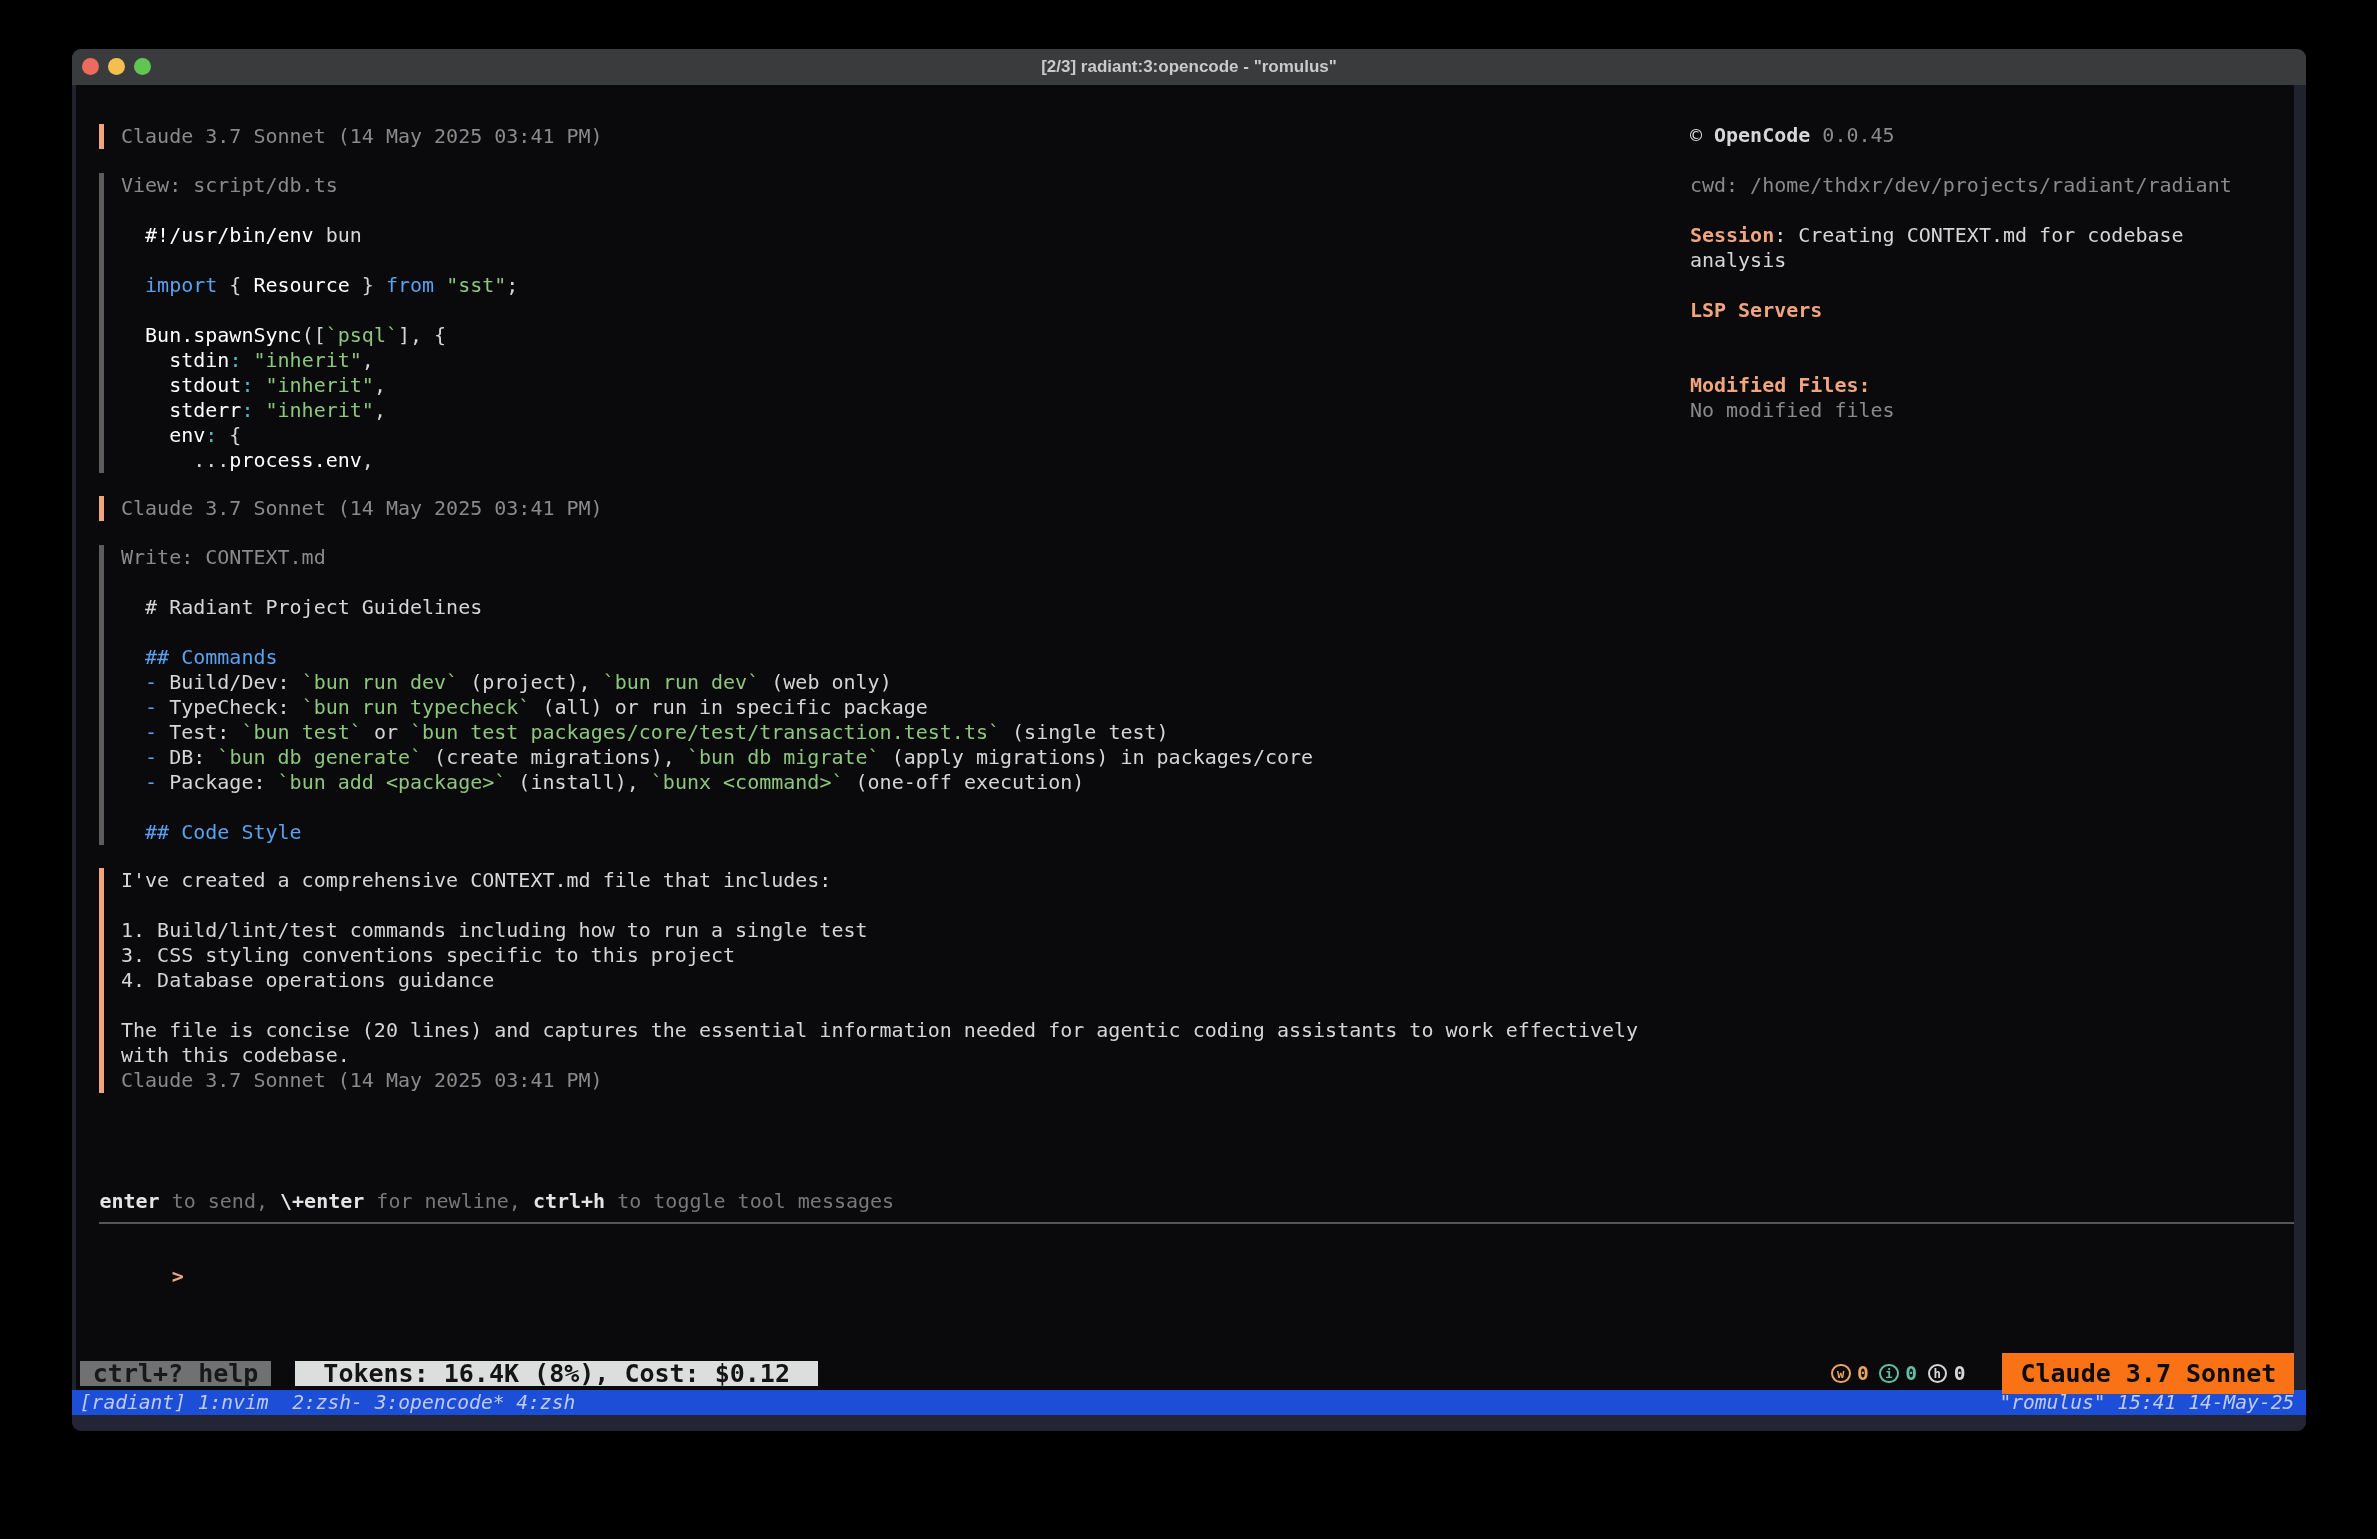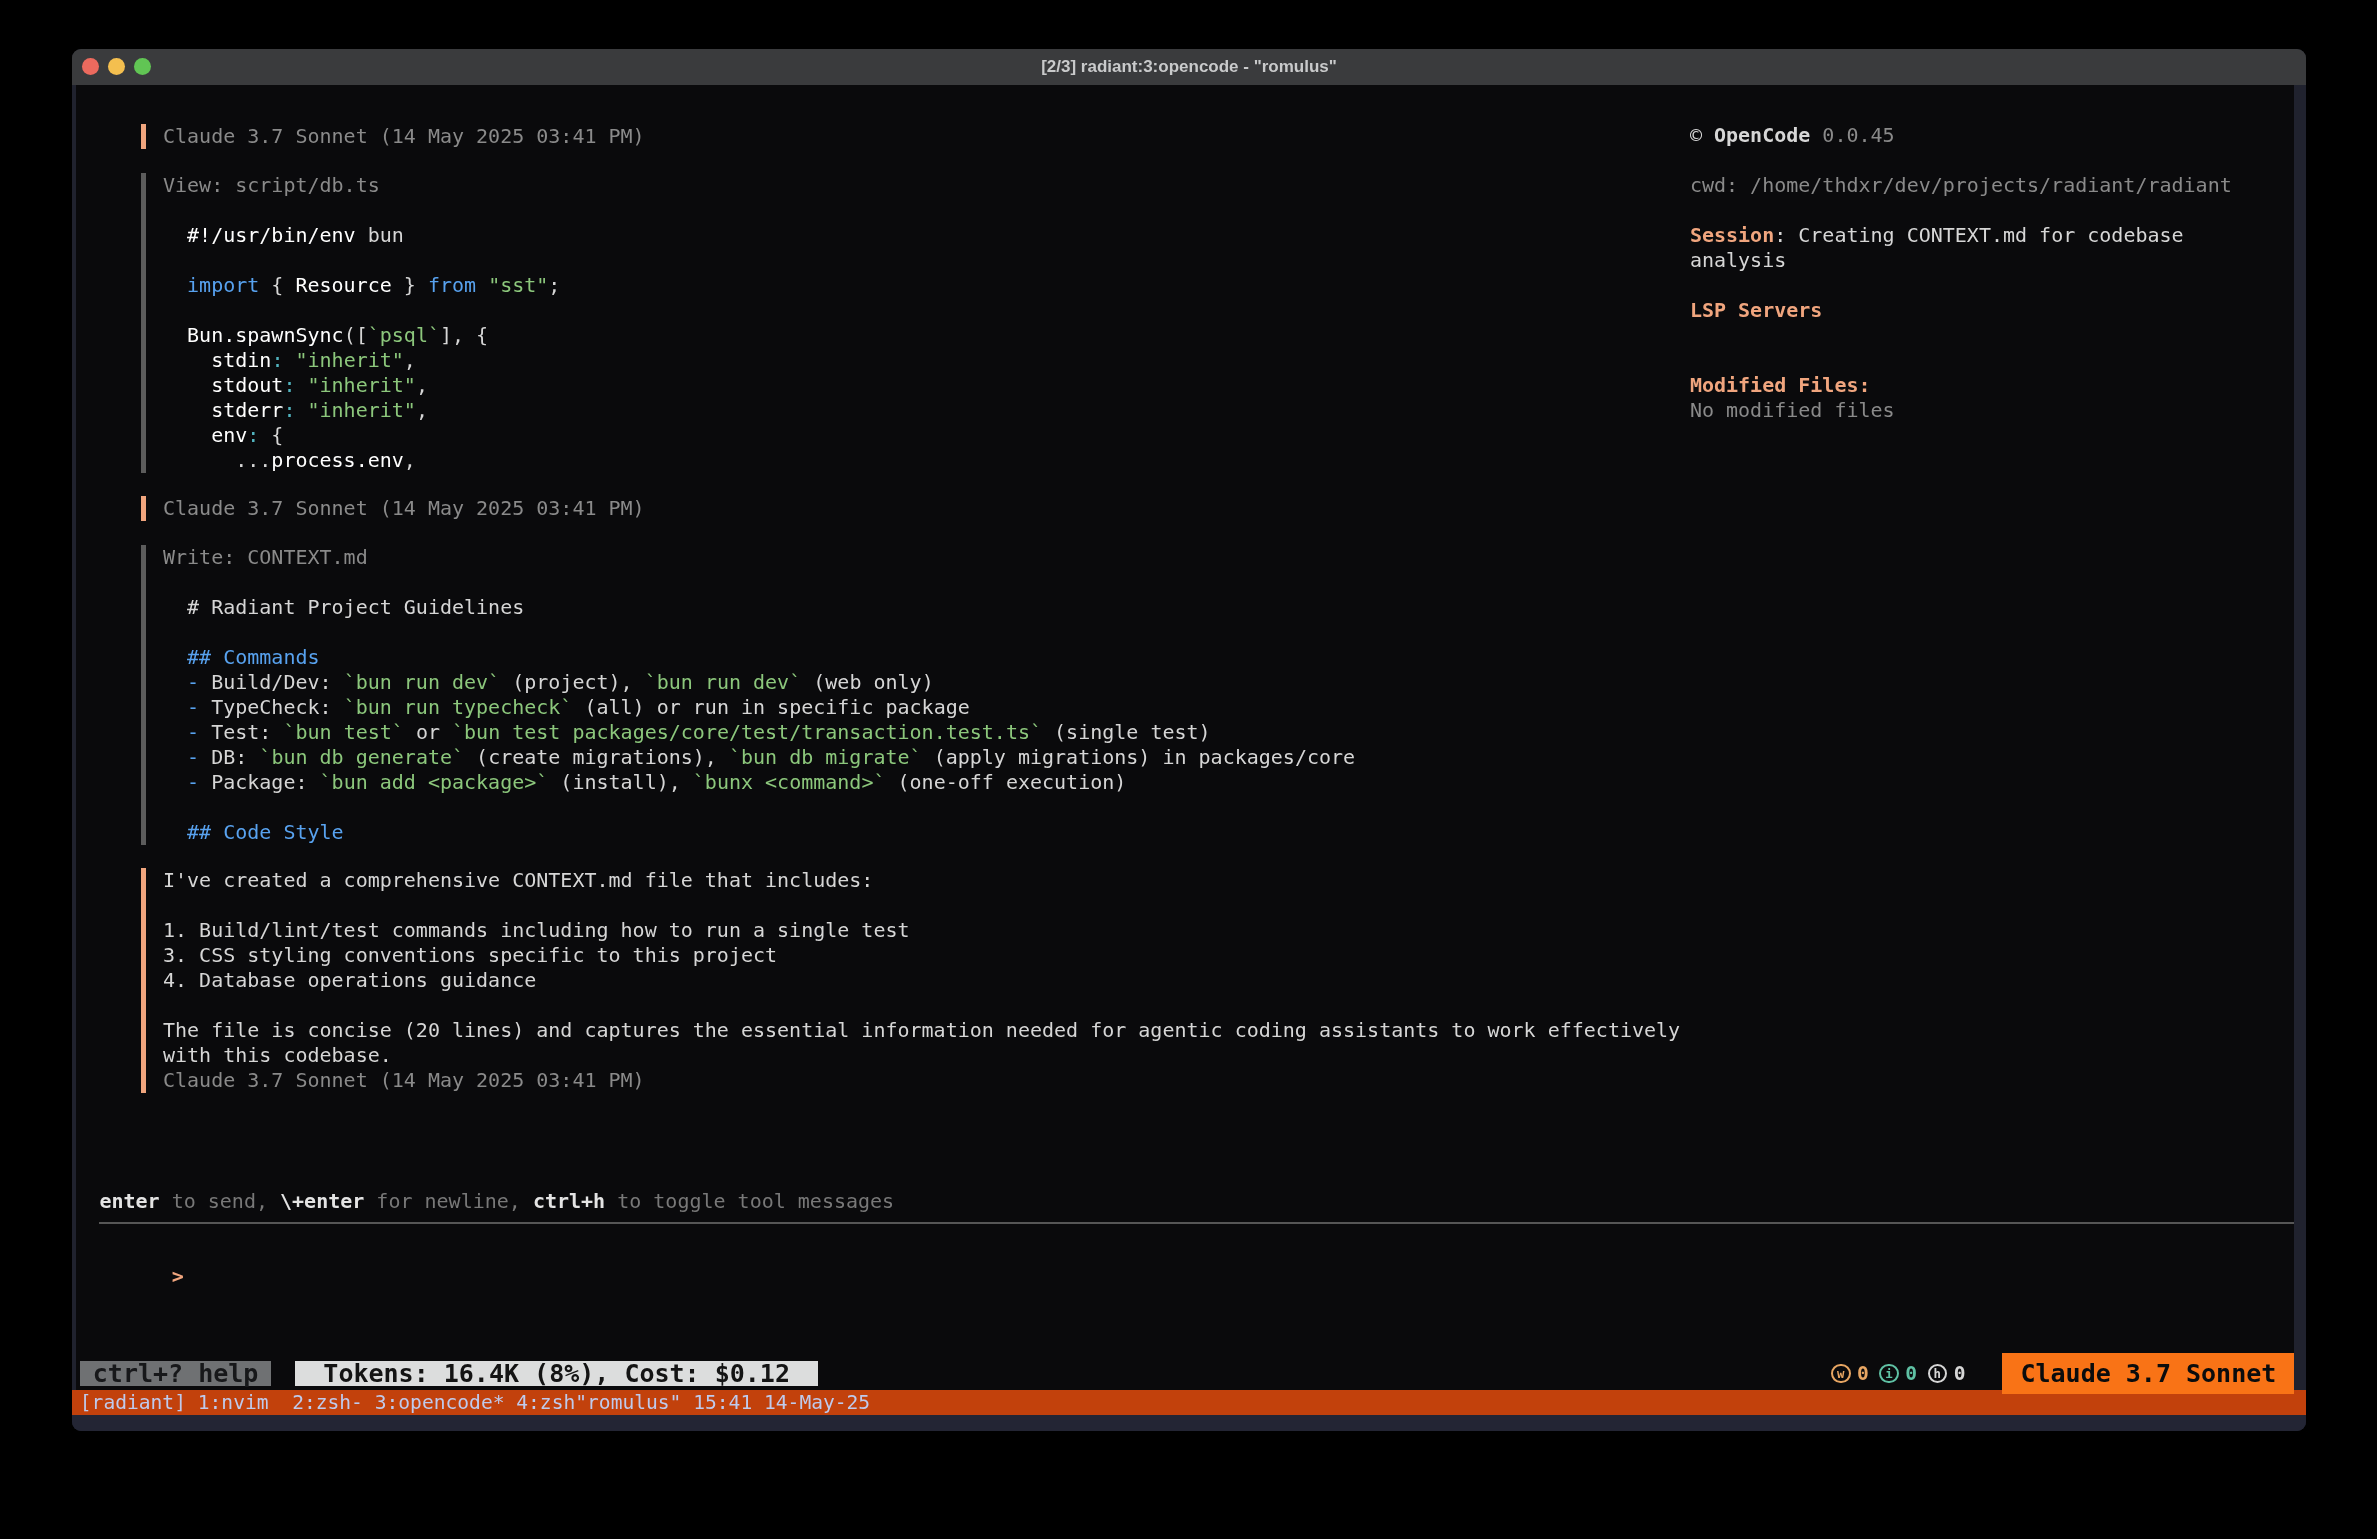--- a/index.html
+++ b/index.html
@@ -36,7 +36,7 @@
   .bold{font-weight:bold;}
 
   .chat{position:absolute;left:23.5px;top:39px;width:1592px;}
-  .block{display:flex;margin-bottom:23.5px;margin-left:42px;}
+  .block{display:flex;margin-bottom:23.5px;}
   .bar{flex:0 0 4.6px;margin-right:17px;}
   .bar.orange{background:#f0a57e;}
   .bar.gray{background:#5c5c5c;}

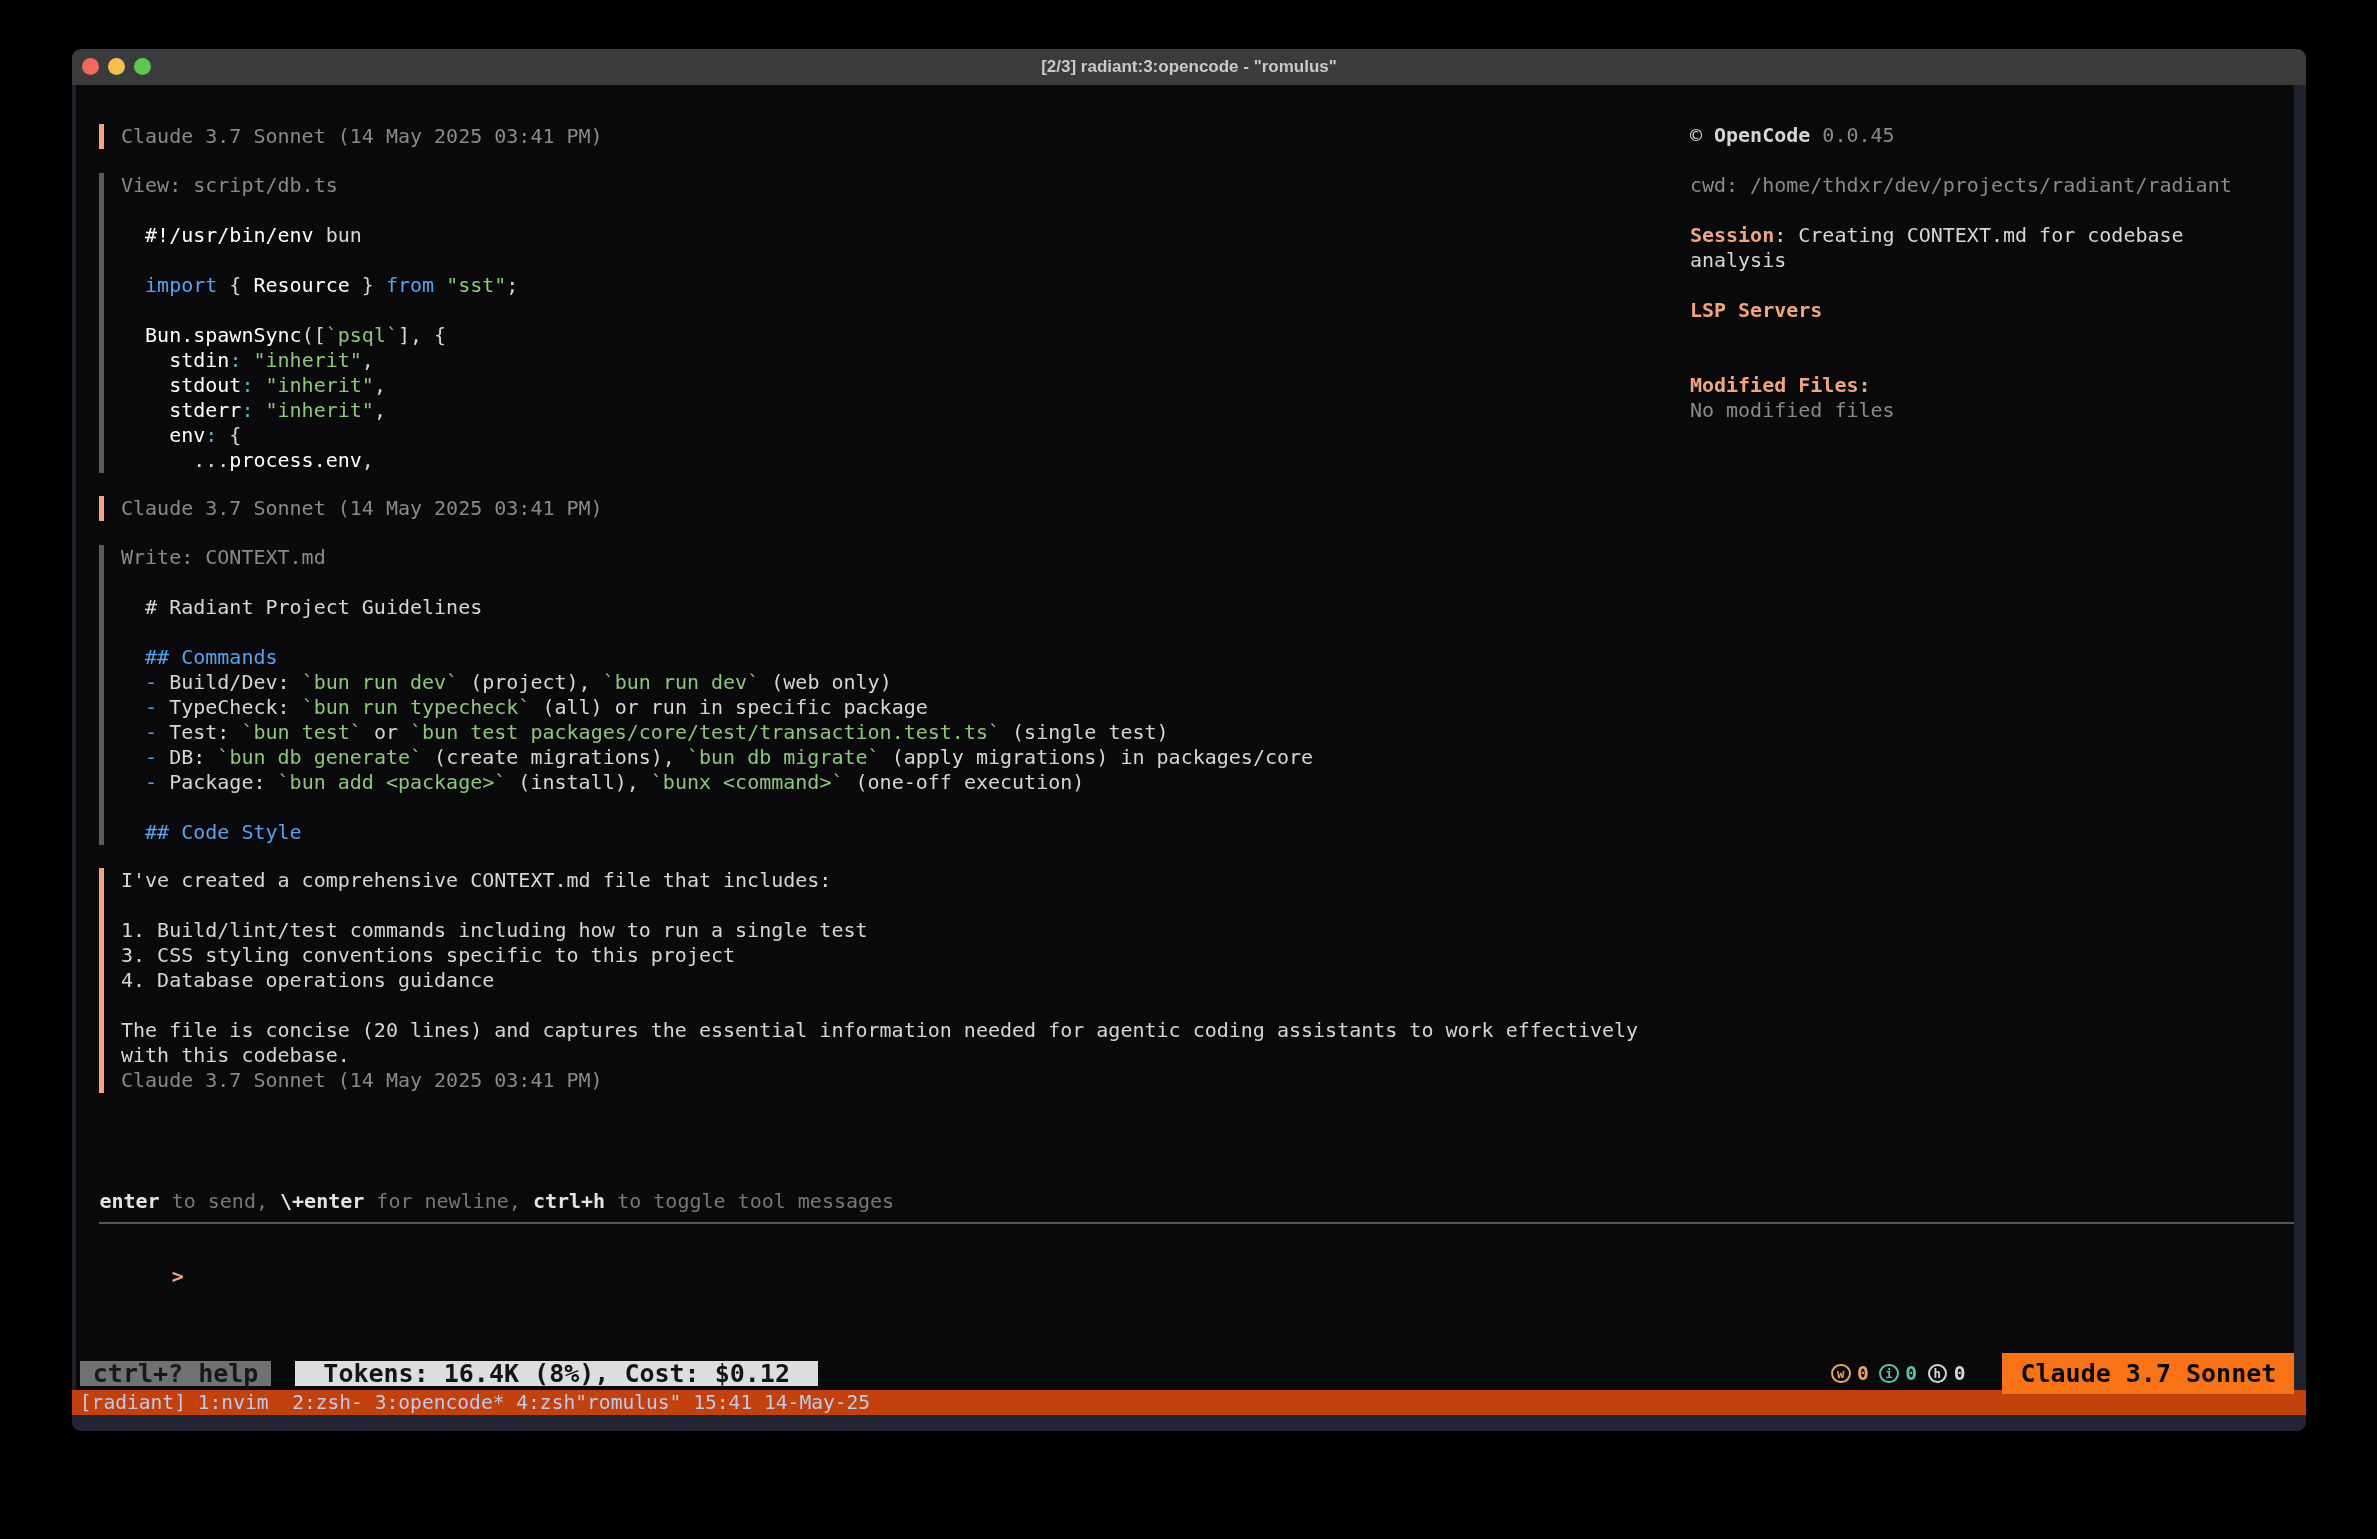--- a/index.html
+++ b/index.html
@@ -64,8 +64,8 @@
   .ct-white{color:#d6d6d6;}
   .badge.model{background:#f97316;color:#0b0c0d;padding:8px 18px;}
 
-  .tmuxrow{flex:0 0 25px;background:#c2410c;display:flex;align-items:center;
-           justify-content:flex-start;padding:0 11.7px 0 7.8px;}
+  .tmuxrow{flex:0 0 25px;background:#1d4ed8;display:flex;align-items:center;
+           justify-content:space-between;padding:0 11.7px 0 7.8px;font-style:italic;}
   .tmux-text{font-size:19.6px;color:#bfcaec;white-space:pre;}
   .window-bottom-pad{flex:1 1 auto;background:#232534;}
 </style>

